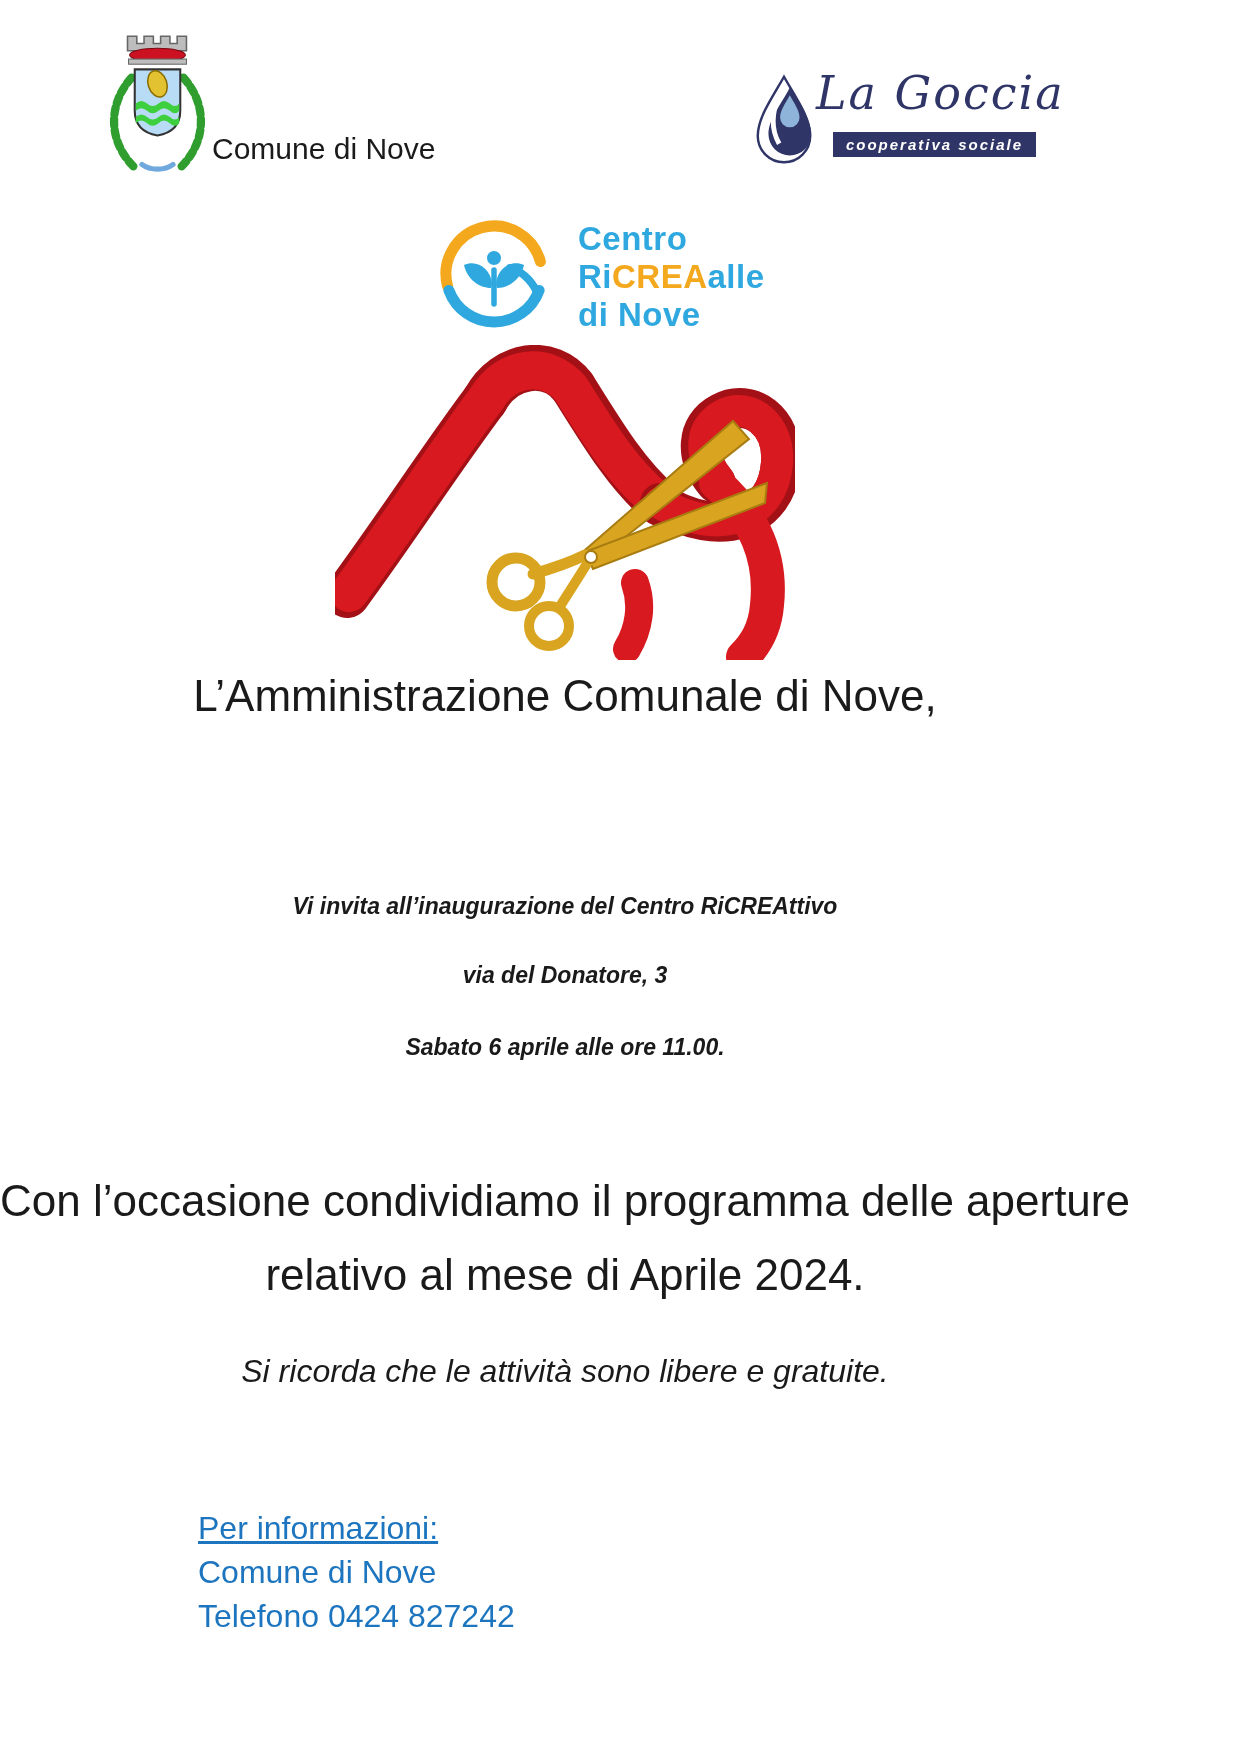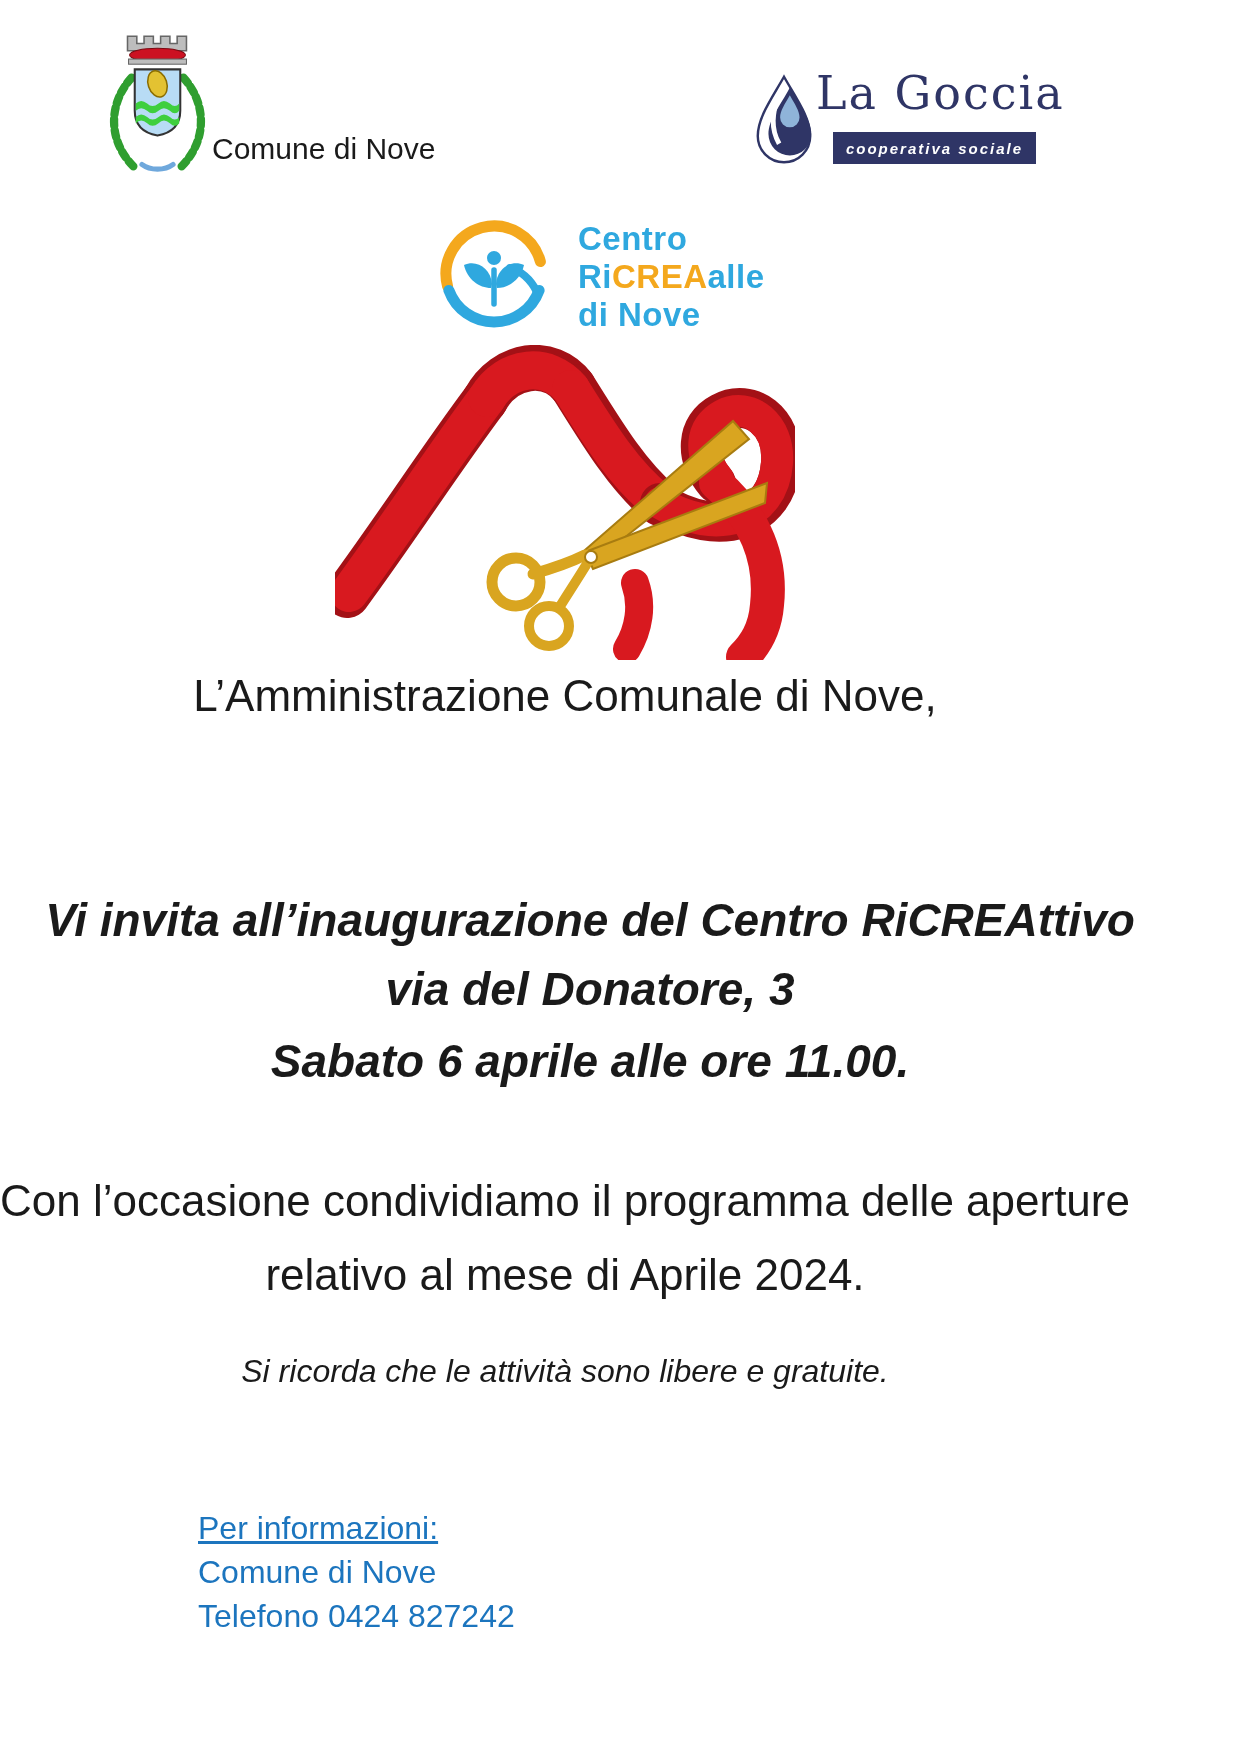--- a/index.html
+++ b/index.html
@@ -12,7 +12,7 @@
 
   .goccia{position:absolute;left:666px;top:58px;width:380px;height:115px;}
   .goccia-drop{position:absolute;left:84px;top:14px;width:68px;height:96px;}
-  .goccia-script{position:absolute;left:150px;top:8px;width:230px;font-family:"DejaVu Serif","Liberation Serif",serif;font-size:46px;color:var(--navy,#2f3566);white-space:nowrap;letter-spacing:2px;}
+  .goccia-script{position:absolute;left:150px;top:8px;width:230px;font-family:"DejaVu Serif","Liberation Serif",serif;font-style:italic;font-size:46px;color:var(--navy,#2f3566);white-space:nowrap;letter-spacing:2px;}
   .goccia-banner{position:absolute;left:167px;top:74px;width:203px;height:32px;background:var(--navy,#2f3566);display:flex;align-items:center;justify-content:center;}
   .goccia-banner span{color:#ffffff;font-style:italic;font-weight:bold;font-size:15px;letter-spacing:2px;white-space:nowrap;}
 

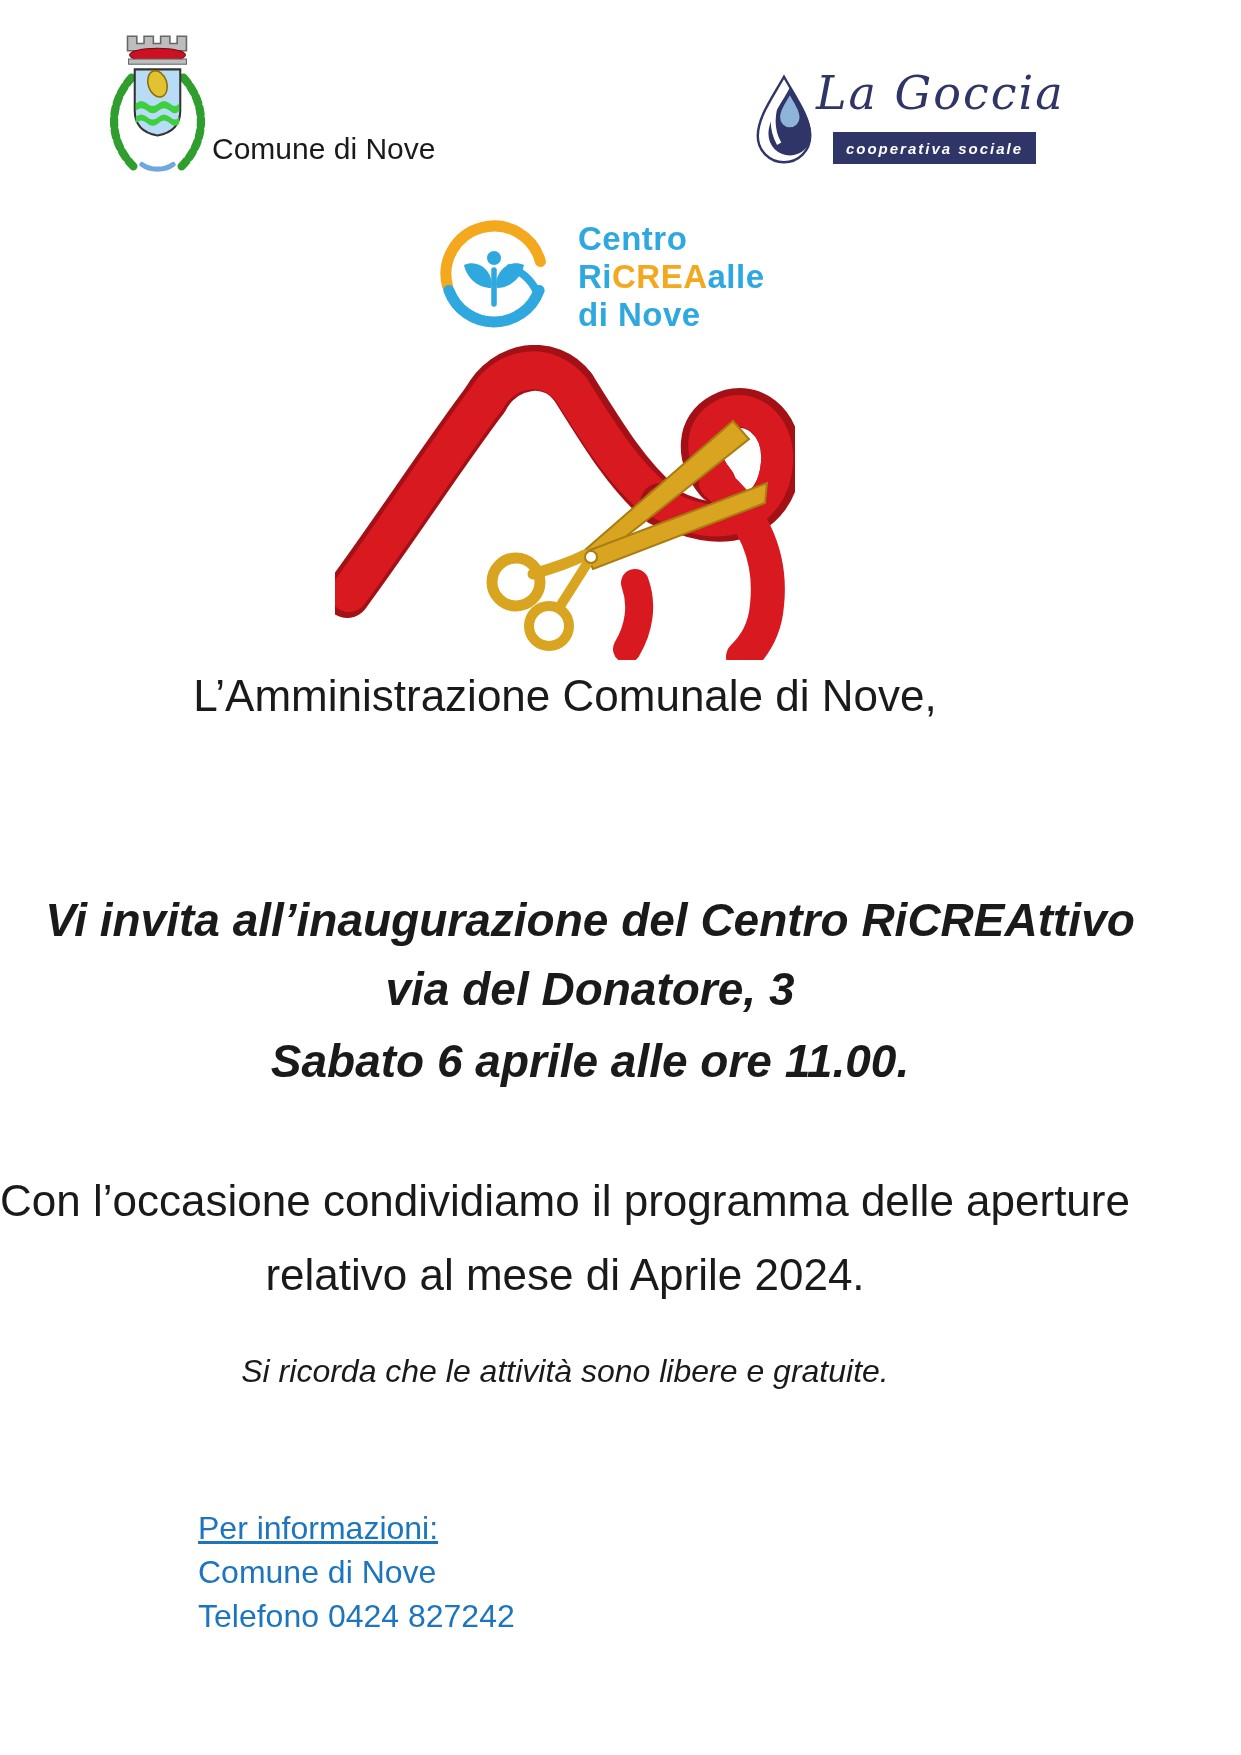--- a/index.html
+++ b/index.html
@@ -13,7 +13,7 @@
   .goccia{position:absolute;left:666px;top:58px;width:380px;height:115px;}
   .goccia-drop{position:absolute;left:84px;top:14px;width:68px;height:96px;}
   .goccia-script{position:absolute;left:150px;top:8px;width:230px;font-family:"DejaVu Serif","Liberation Serif",serif;font-style:italic;font-size:46px;color:var(--navy,#2f3566);white-space:nowrap;letter-spacing:2px;}
-  .goccia-banner{position:absolute;left:167px;top:74px;width:203px;height:32px;background:var(--navy,#2f3566);display:flex;align-items:center;justify-content:center;}
+  .goccia-banner{position:absolute;left:167px;top:74px;width:203px;height:25px;background:var(--navy,#2f3566);display:flex;align-items:center;justify-content:center;}
   .goccia-banner span{color:#ffffff;font-style:italic;font-weight:bold;font-size:15px;letter-spacing:2px;white-space:nowrap;}
 
   

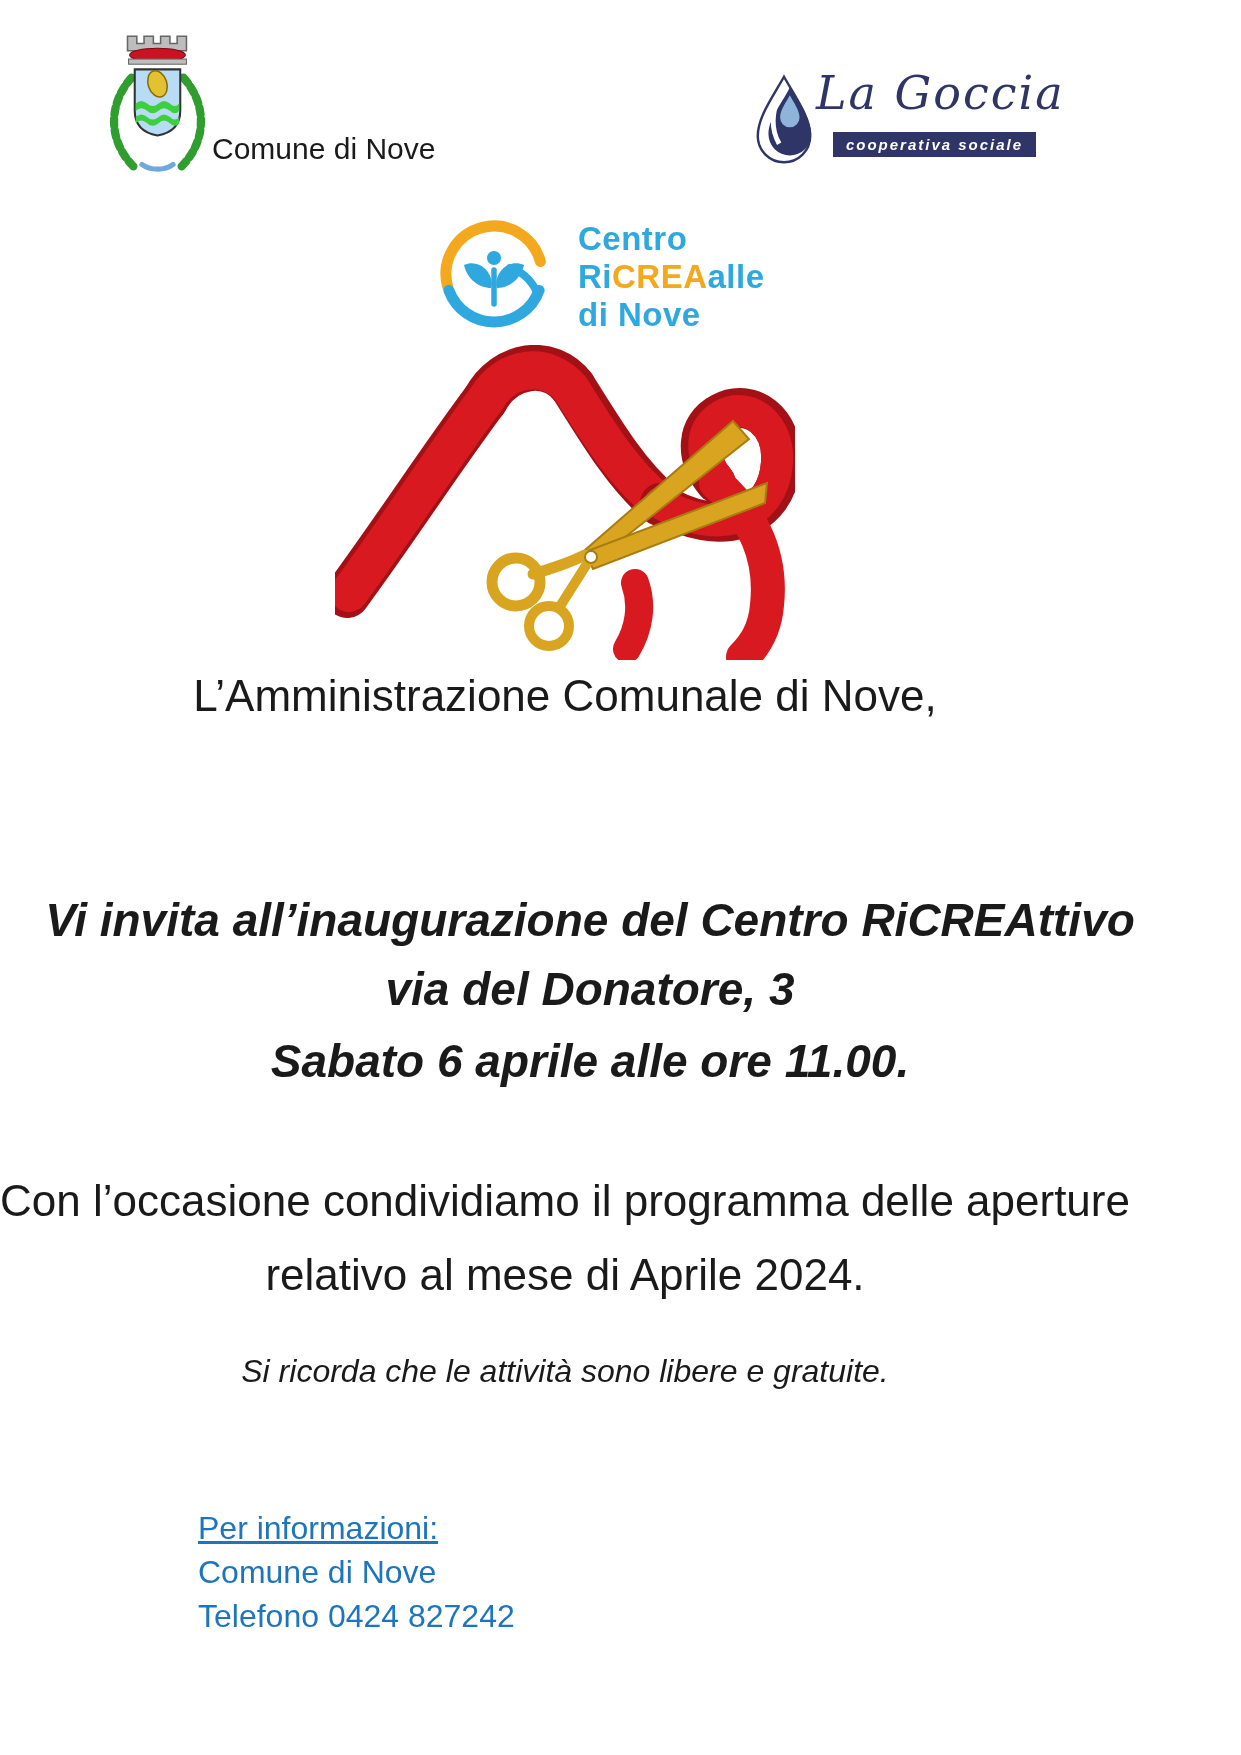--- a/index.html
+++ b/index.html
@@ -29,7 +29,7 @@
   
   .line{position:absolute;left:0;width:1130px;text-align:center;white-space:nowrap;}
   .t-reg{font-size:44px;}
-  .t-boldit{font-size:46px;font-weight:bold;font-style:italic;padding-left:25px;}
+  .t-boldit{font-size:23px;font-weight:bold;font-style:italic;}
   .t-it{font-size:32px;font-style:italic;}
 
   

